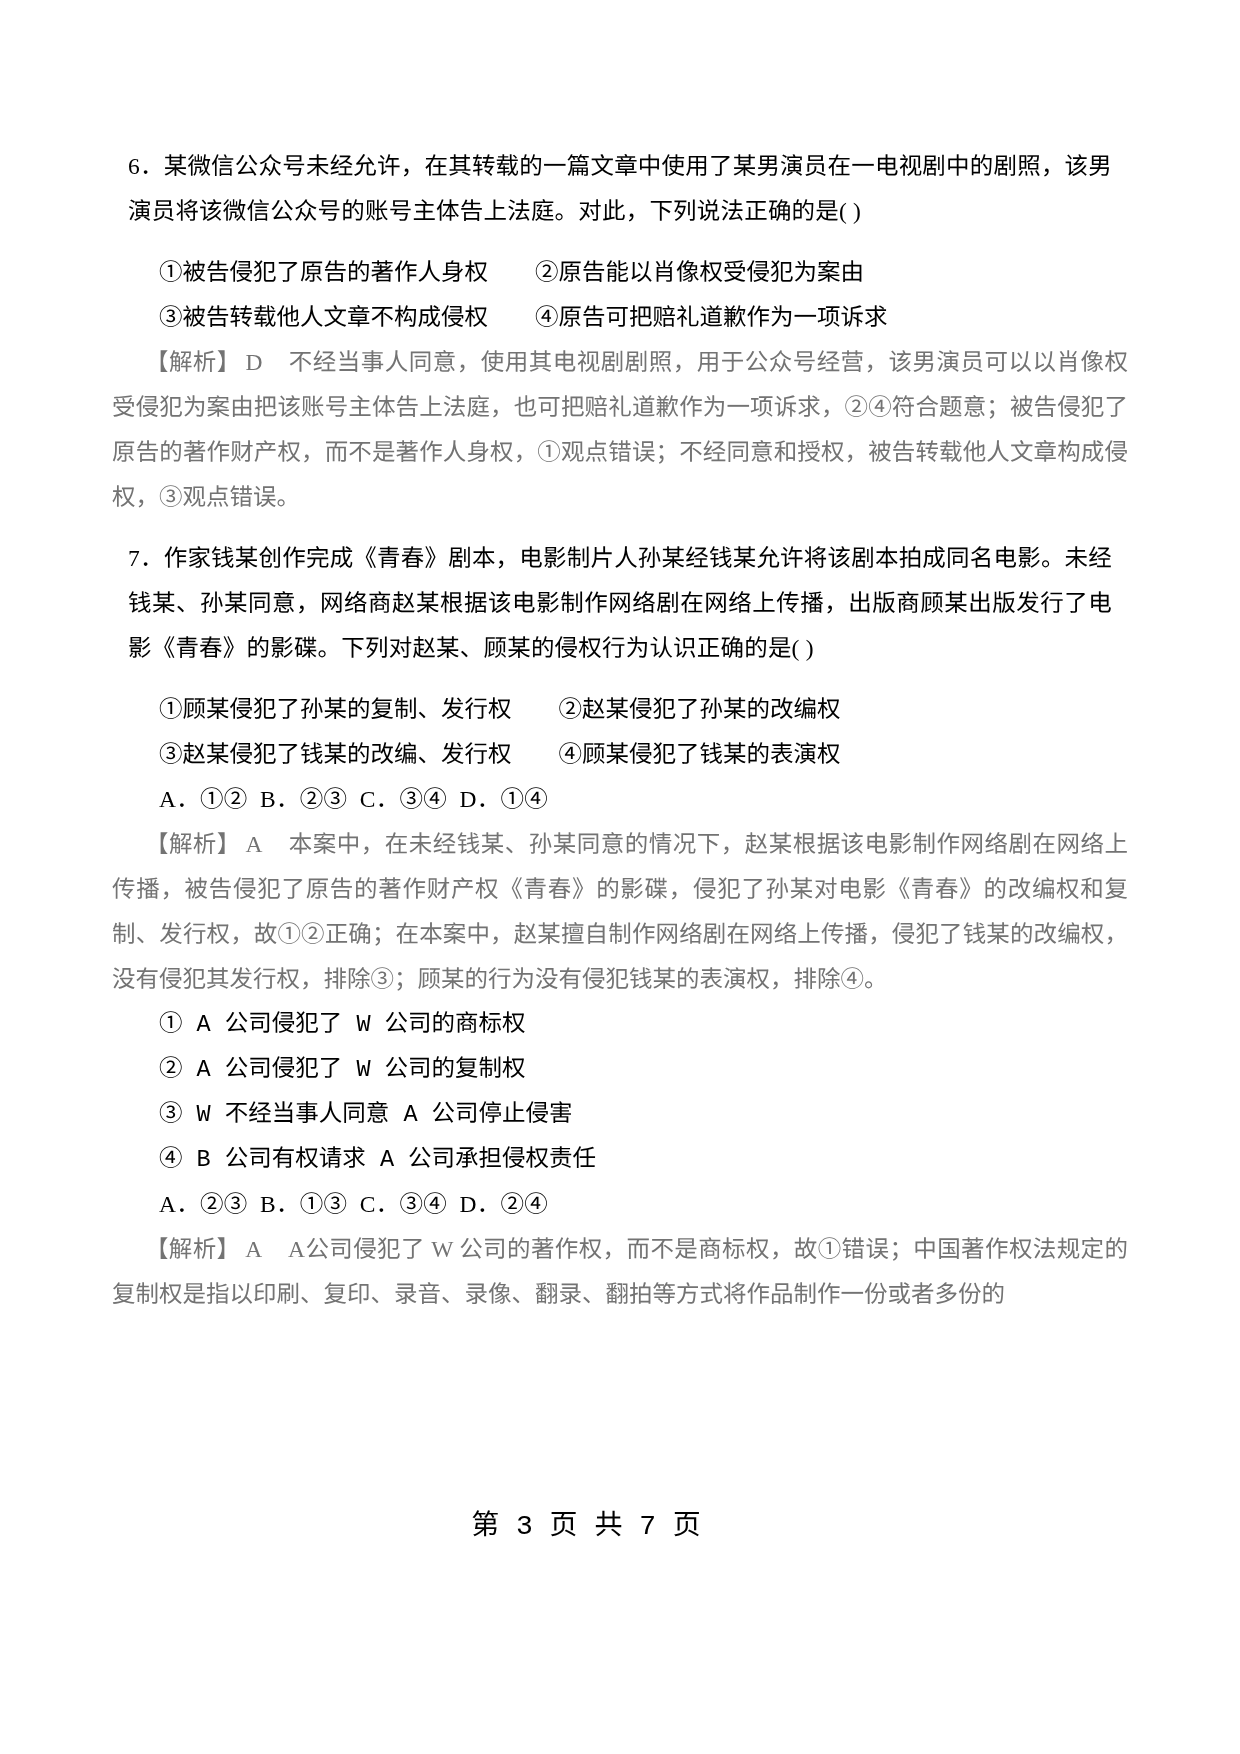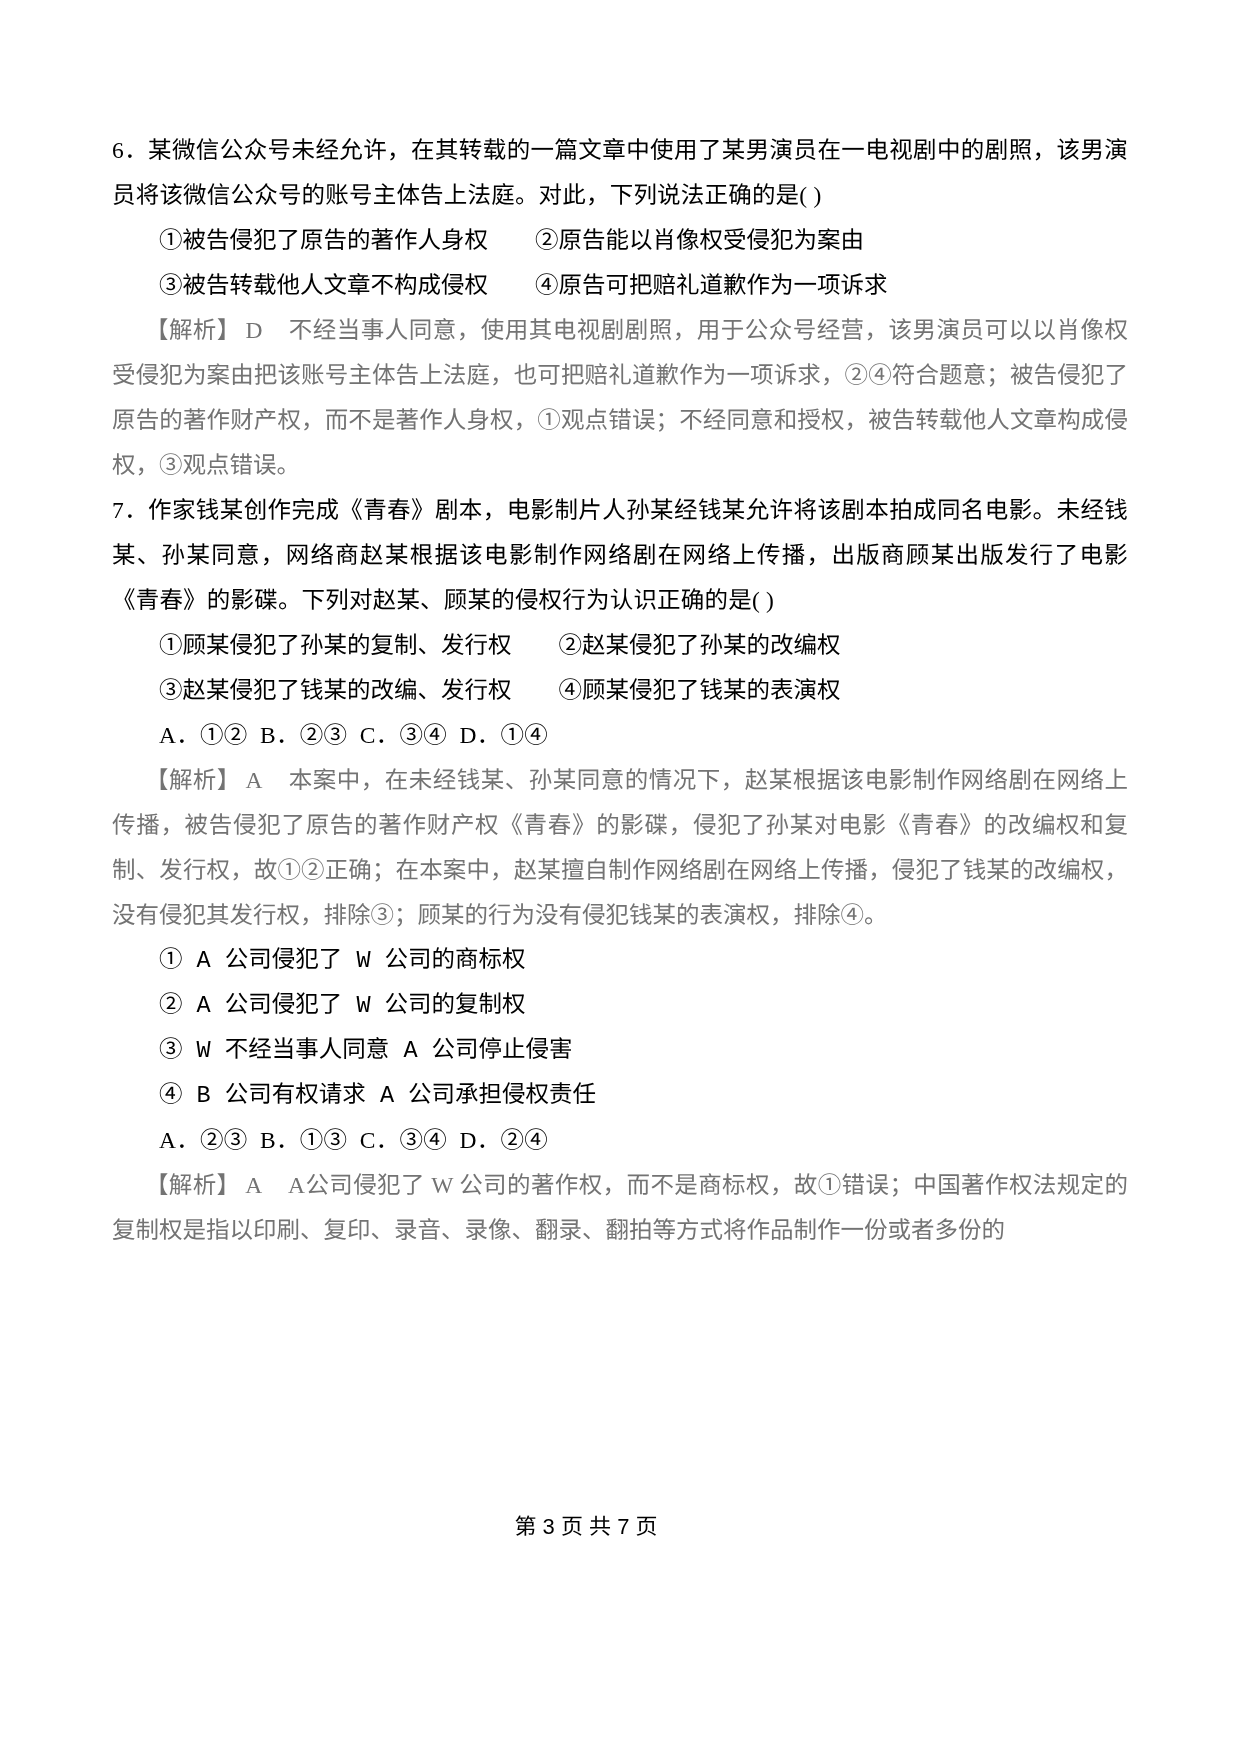--- a/index.html
+++ b/index.html
@@ -33,7 +33,7 @@
     letter-spacing: 0.2px;
     text-align: justify;
     text-justify: inter-character;
-    margin: 0;
+    margin: 16px;
     white-space: normal;
   }
   .q-stem {

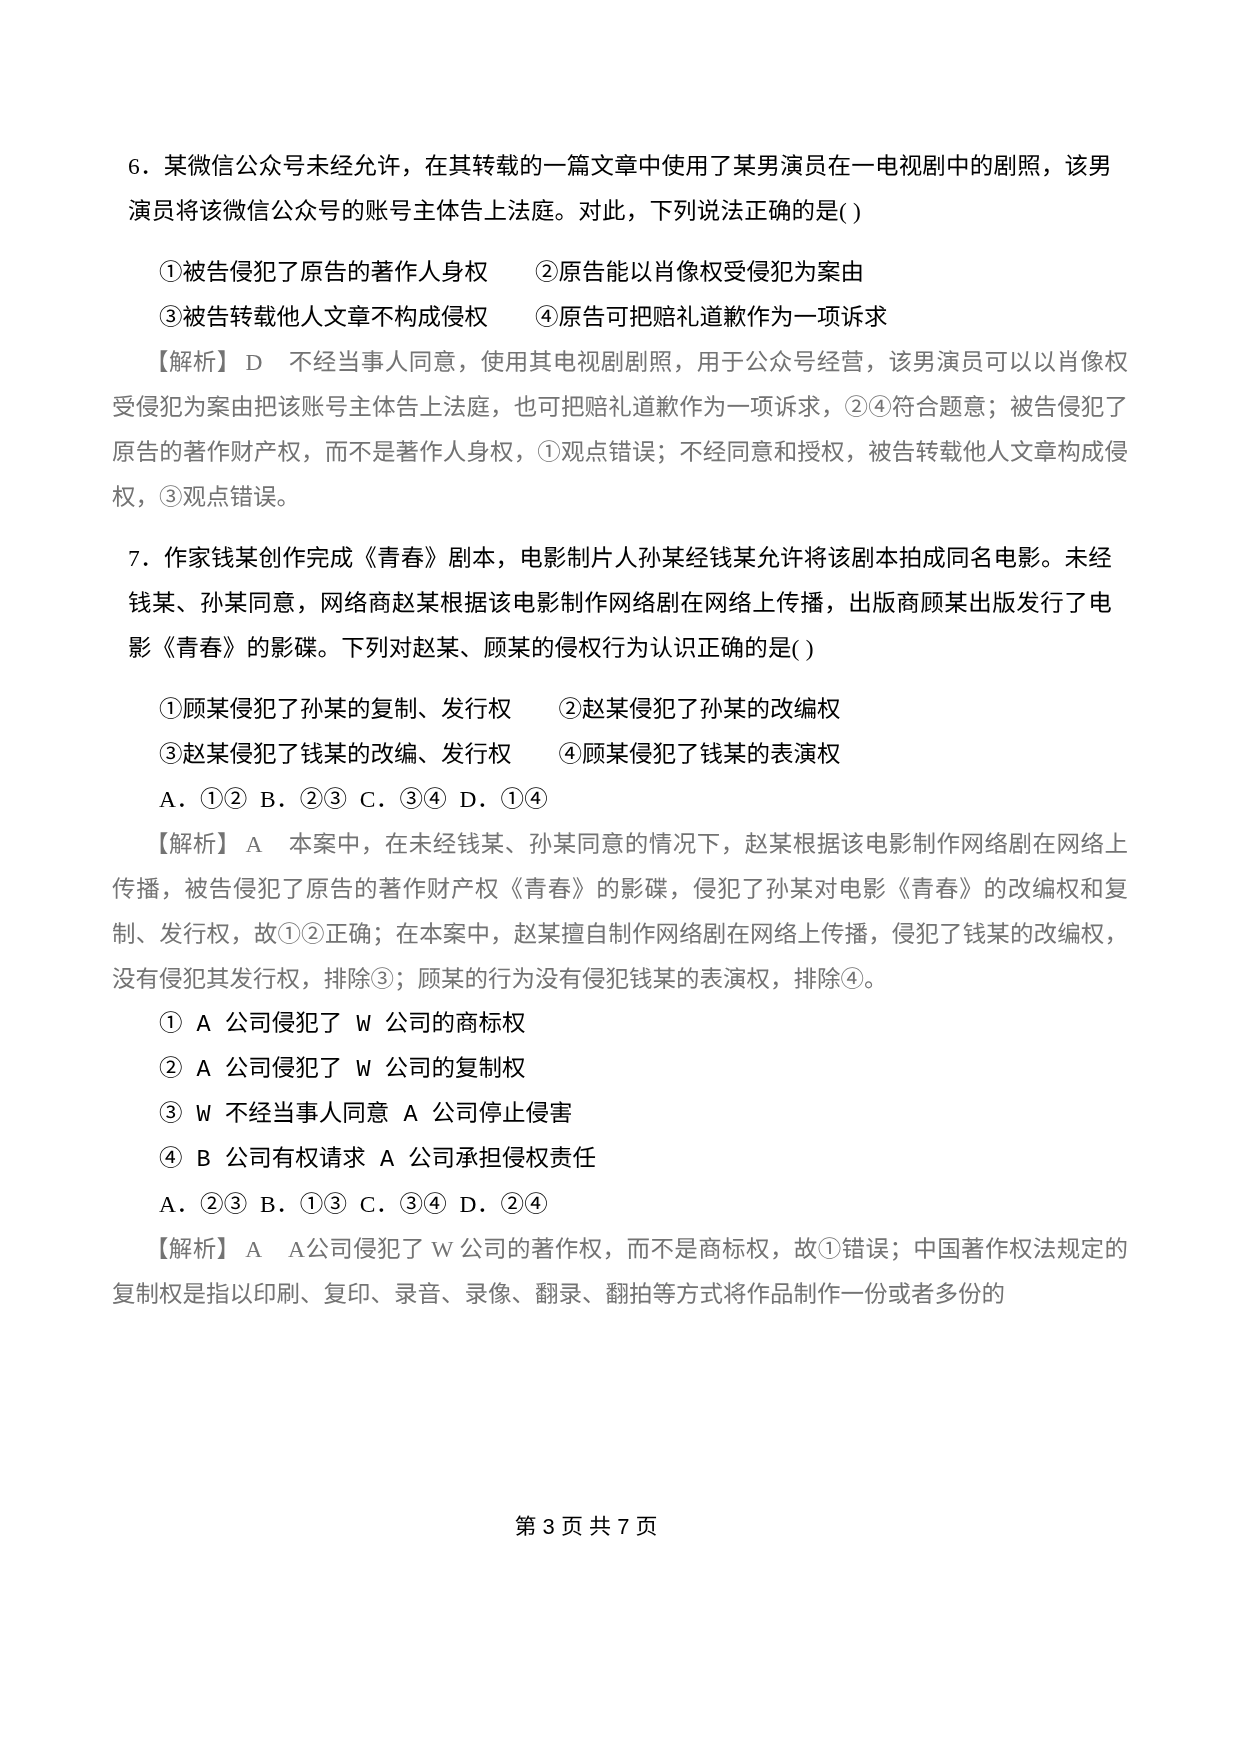--- a/index.html
+++ b/index.html
@@ -89,10 +89,10 @@
     bottom: 212px;
     width: 1172px;
     text-align: center;
-    font-size: 22px;
+    font-size: 28px;
     line-height: 30px;
     color: #000000;
-    font-family: Liberation Sans, sans-serif;
+    font-family: Liberation Mono, monospace;
   }
 </style>
 </head>

